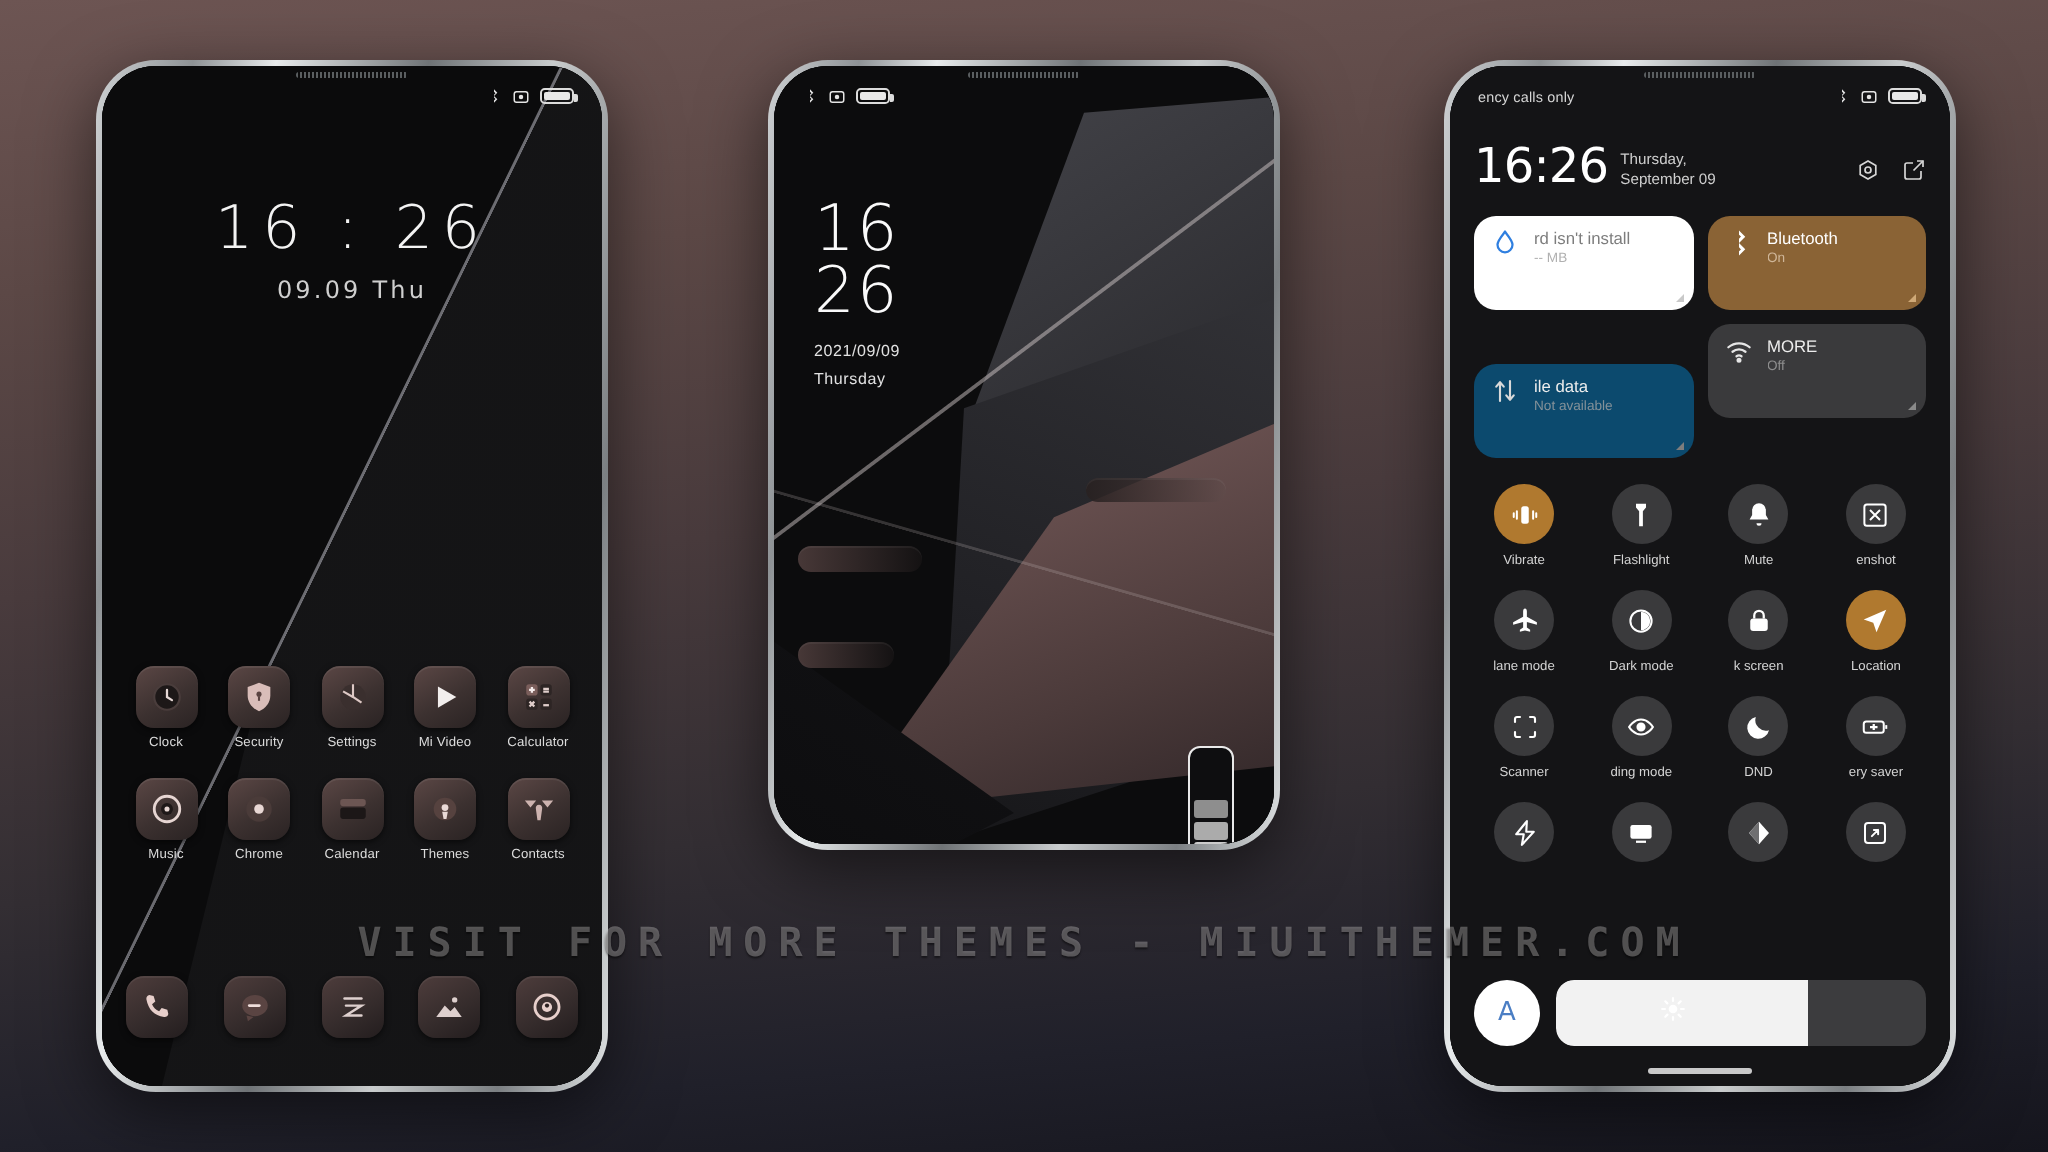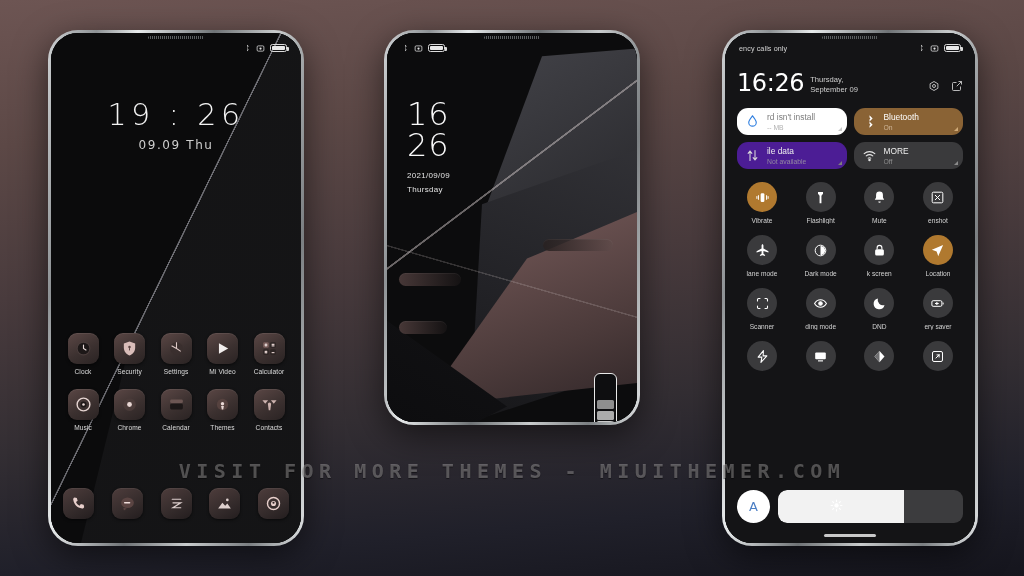--- a/index.html
+++ b/index.html
@@ -201,7 +201,7 @@
         </div>
 
         <div class="clockwidget">
-          <div class="cw-time">19 : 26</div>
+          <div class="cw-time">16 : 26</div>
           <div class="cw-date">09.09  Thu</div>
         </div>
 

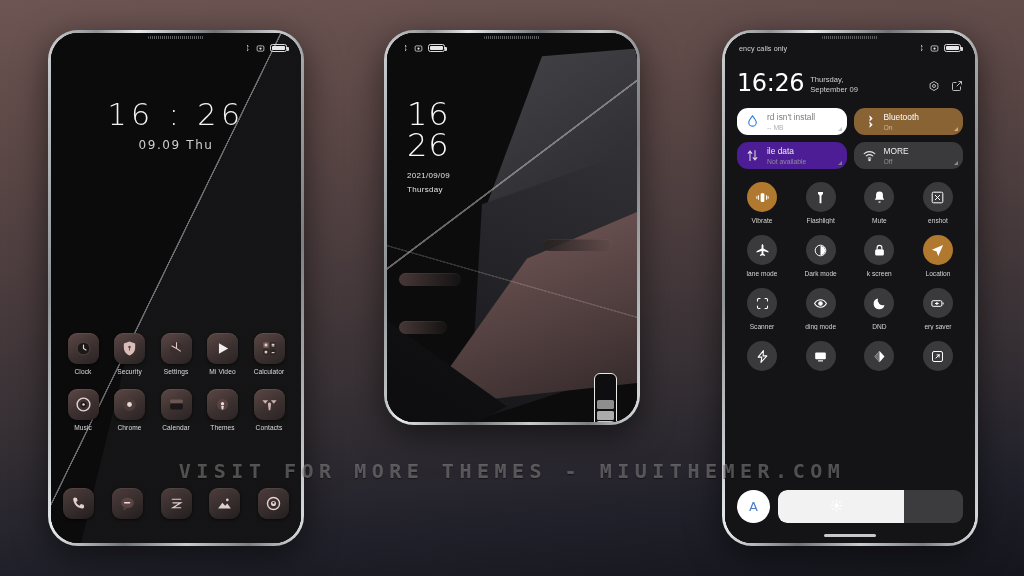--- a/index.html
+++ b/index.html
@@ -121,8 +121,8 @@
   .cc-actions svg { width:12px; height:12px; }
 
   .bigtiles { display:flex; flex-wrap:wrap; gap:7px; margin-top:11px; }
-  .bigtile { width:calc(50% - 3.5px); height:27px; border-radius:11px; padding:6px 8px;
-    display:flex; align-items:center; gap:7px; position:relative; }
+  .bigtile { width:calc(50% - 3.5px); height:47px; border-radius:11px; padding:6px 8px;
+    display:flex; gap:7px; position:relative; }
   .bigtile .bt-ic { width:15px; height:15px; flex:0 0 15px; display:flex; align-items:center; justify-content:center; }
   .bigtile .bt-tx { overflow:hidden; }
   .bt-t { font-size:8.4px; white-space:nowrap; }

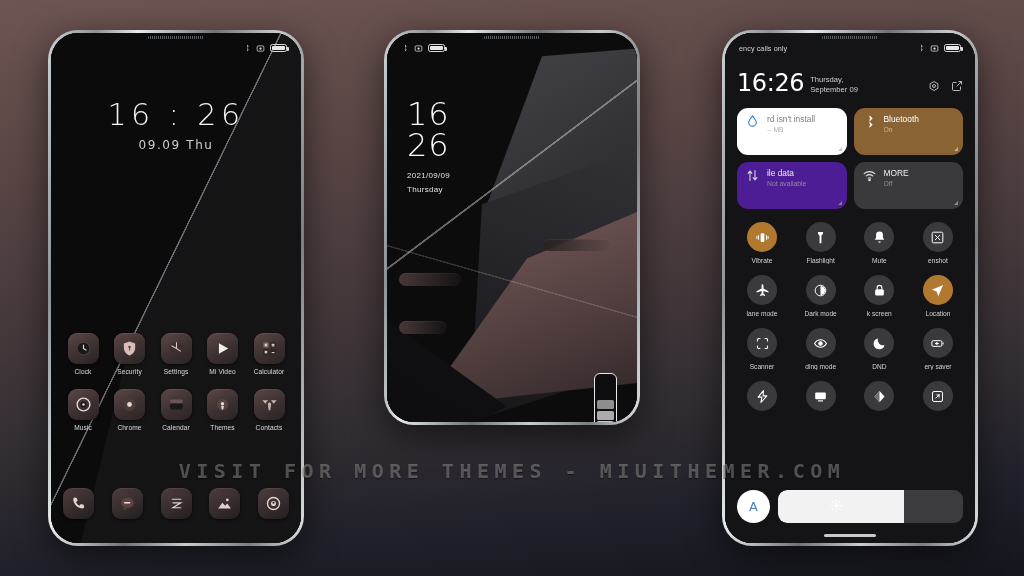--- a/index.html
+++ b/index.html
@@ -138,7 +138,7 @@
   .bigtile.grey { background:#3a3a3c; }
   .bigtile.grey .bt-t { color:#ededed; } .bigtile.grey .bt-s { color:#a5a5a5; }
   .bigtile.grey .bt-corner { border-bottom-color:#8a8a8a; }
-  .bigtile.dgrey { background:#4c1d95; }
+  .bigtile.dgrey { background:#0c4a6e;margin-top:20px; }
   .bigtile.dgrey .bt-t { color:#ededed; } .bigtile.dgrey .bt-s { color:#a5a5a5; }
   .bigtile.dgrey .bt-corner { border-bottom-color:#7d7d7d; }
 

